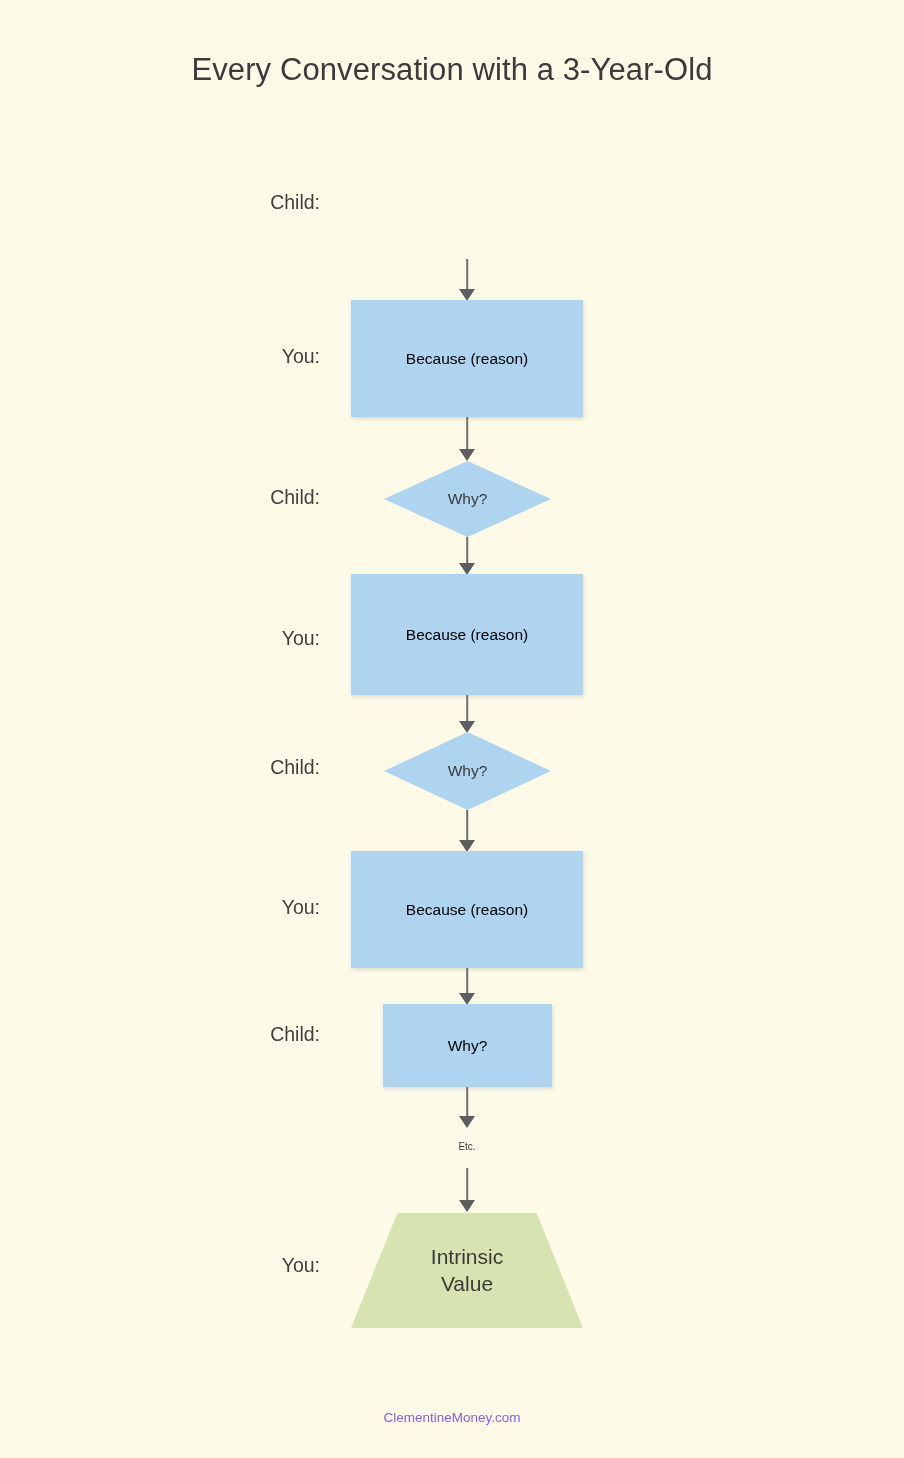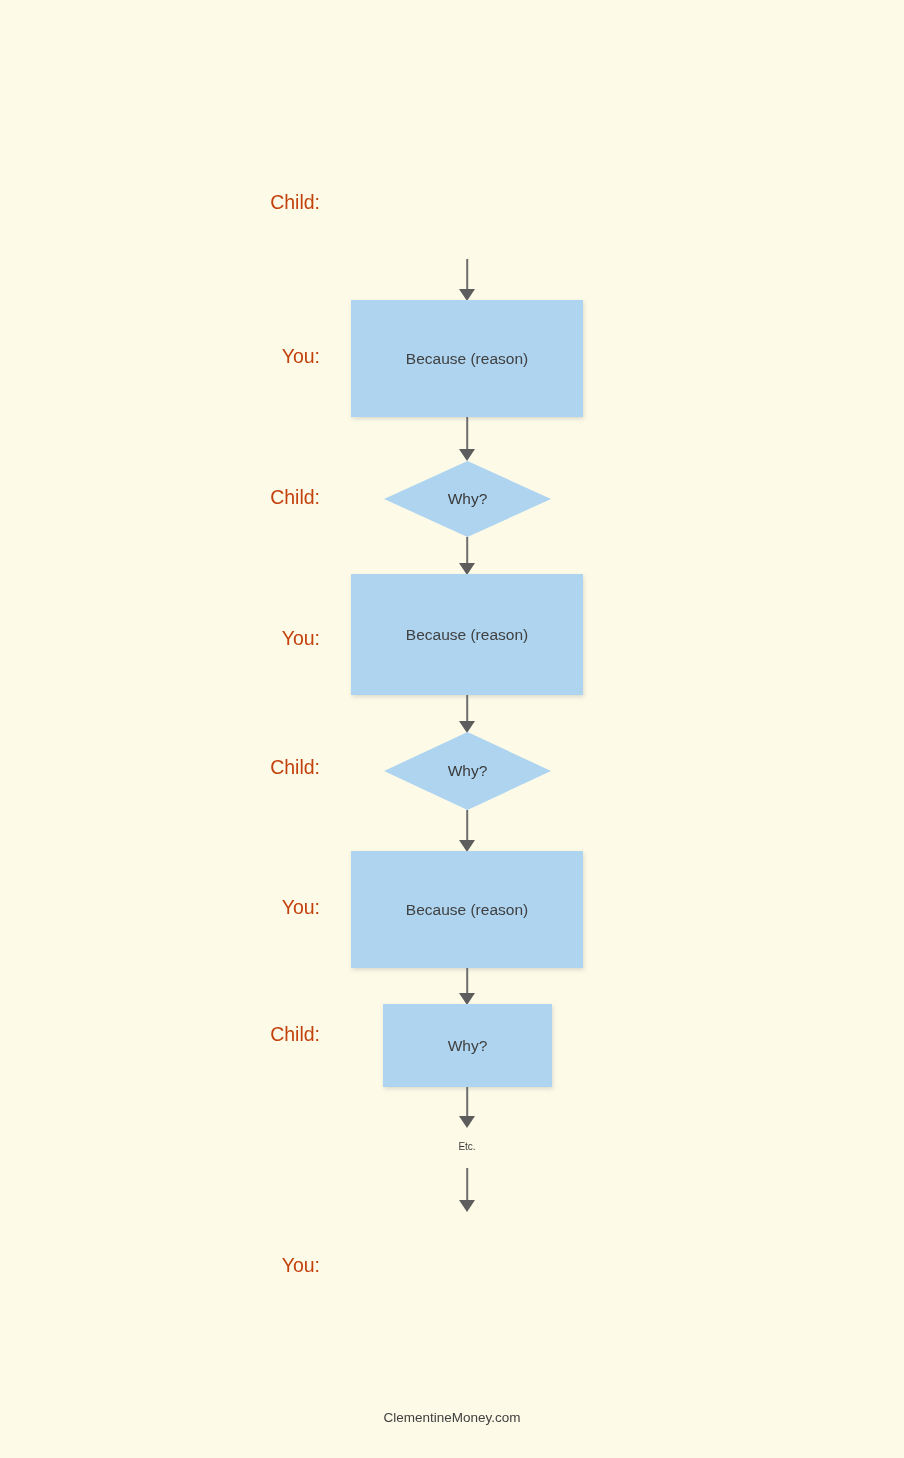--- a/index.html
+++ b/index.html
@@ -160,6 +160,7 @@
 
 <div id="canvas">
 
+  <div class="page-title">Every Conversation with a 3-Year-Old</div>
 
   <div class="speaker-label" style="left:148px; top:191px; width:172px;">Child:</div>
 

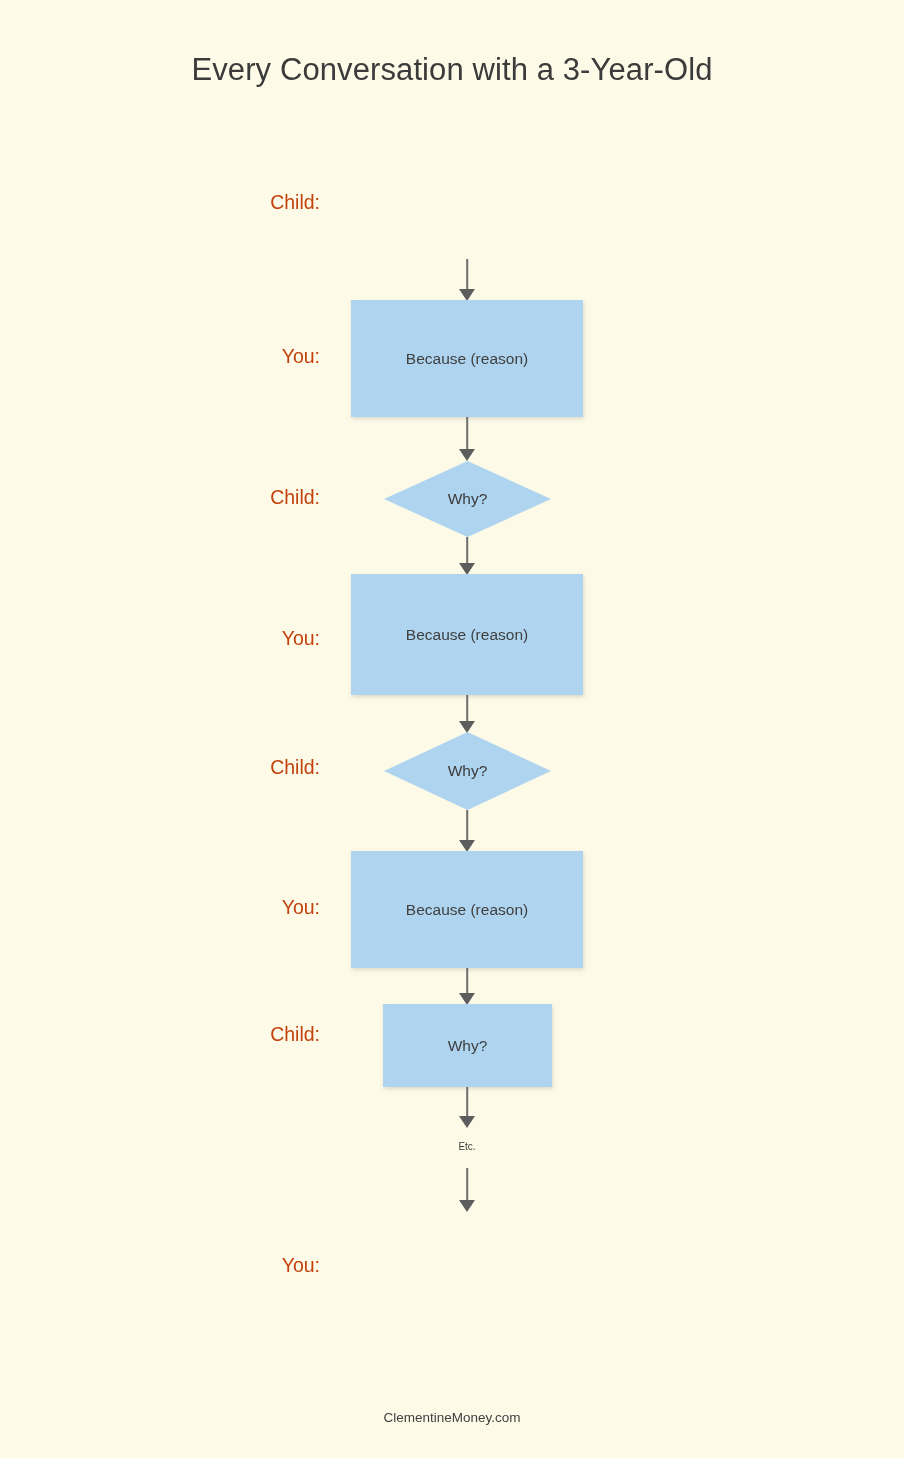--- a/index.html
+++ b/index.html
@@ -52,7 +52,7 @@
     position: absolute;
     text-align: right;
     font-size: 19.5px;
-    color: #c2410c;
+    color: #404040;
     white-space: nowrap;
   }
 

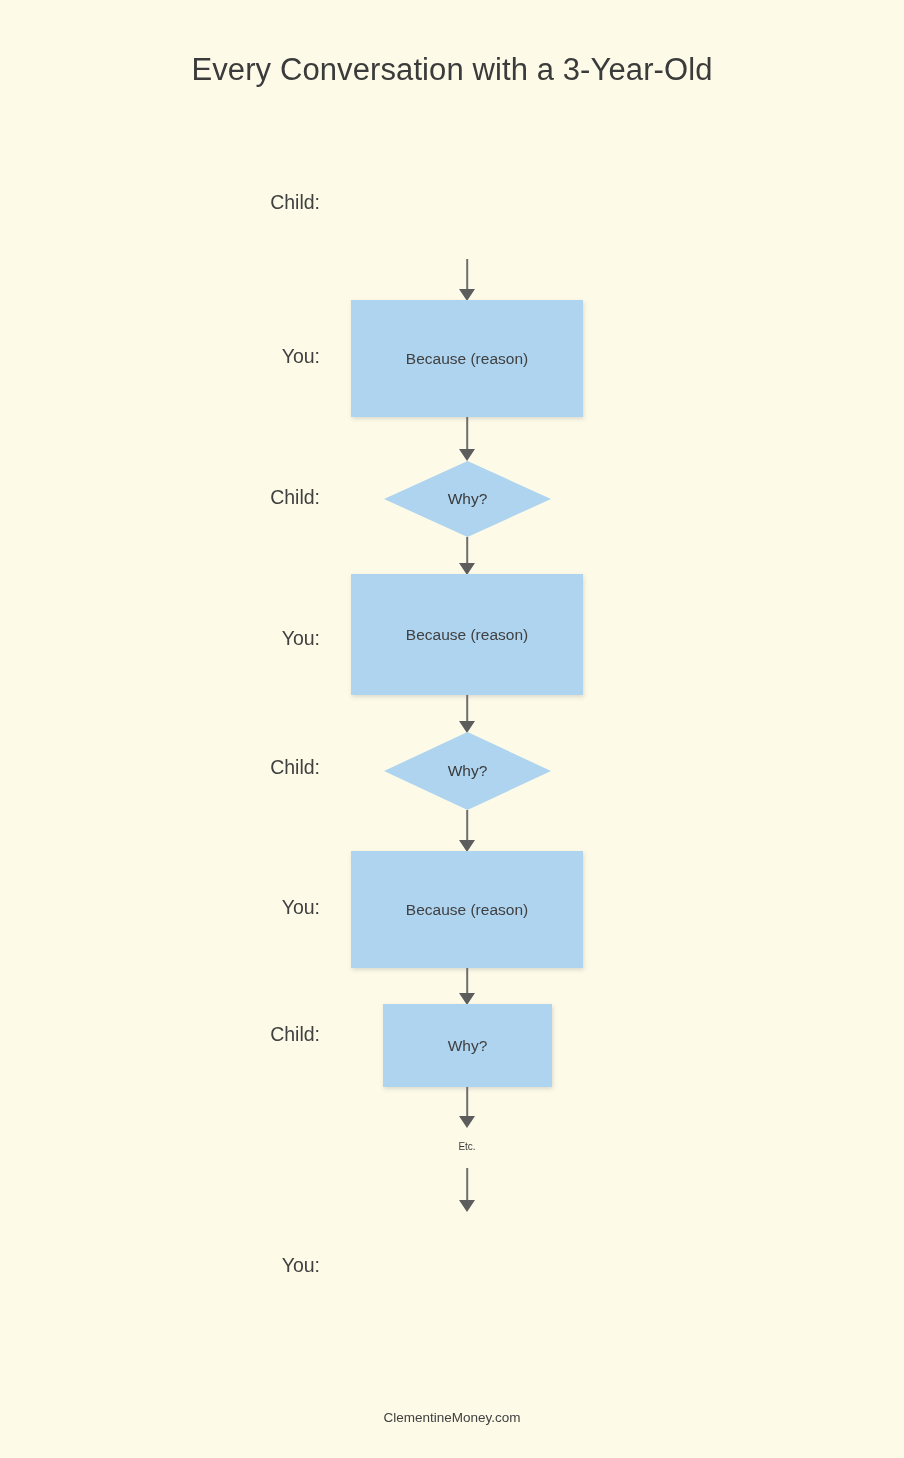--- a/index.html
+++ b/index.html
@@ -86,7 +86,7 @@
     background: #aed4f0;
     filter: drop-shadow(1px 2px 2px rgba(120,120,120,0.25));
     font-size: 15.5px;
-    color: #404040;
+    color: #000000;
   }
 
   

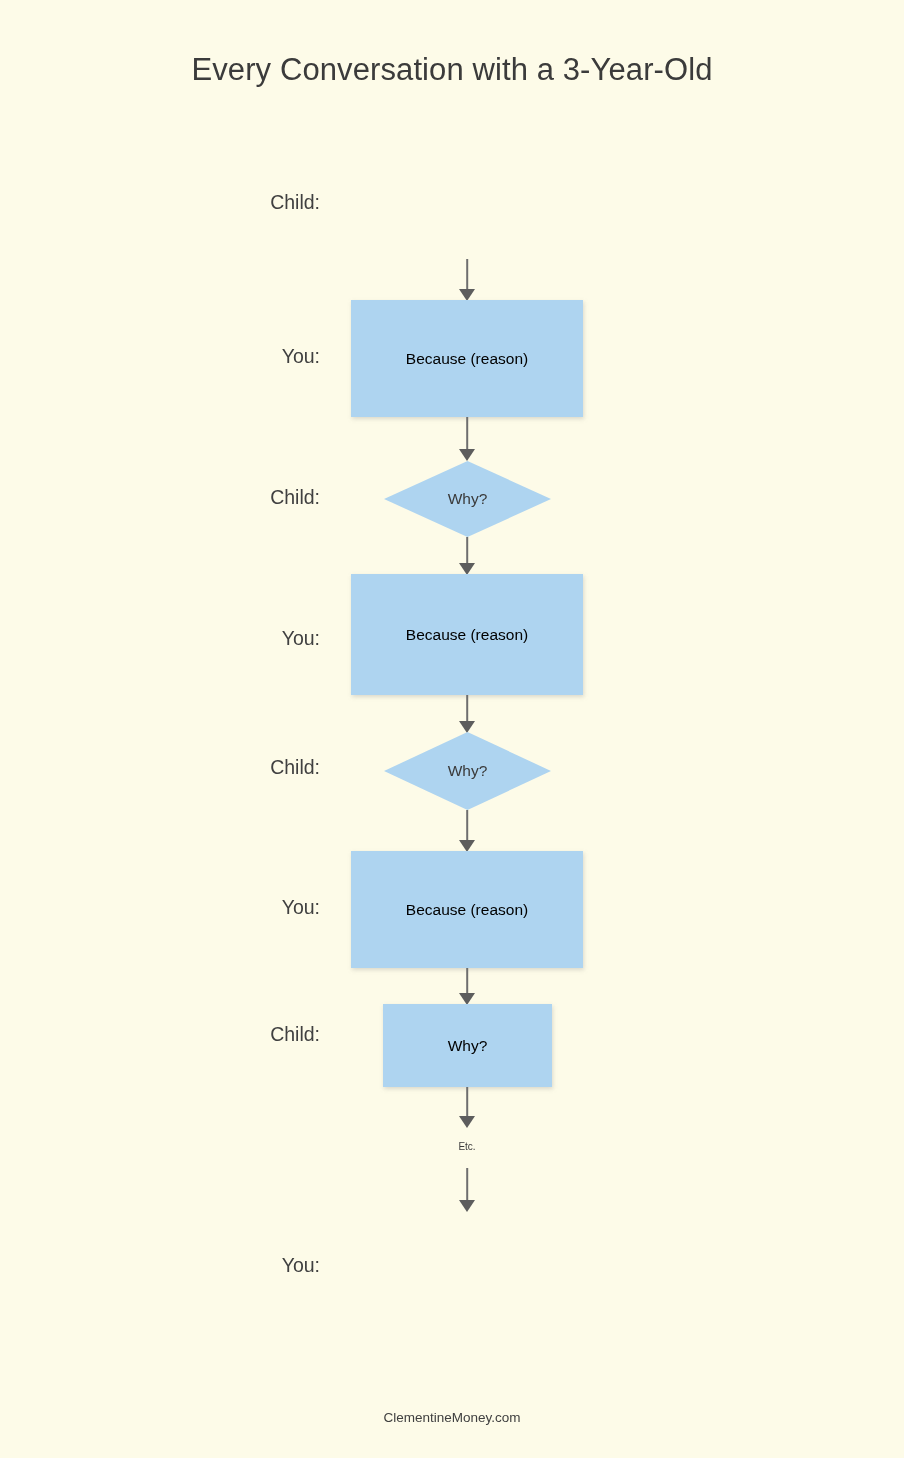--- a/index.html
+++ b/index.html
@@ -247,6 +247,11 @@
     <div class="conn-head"></div>
   </div>
 
+  <div class="node shape-trapezoid" style="left:351px; top:1213px; width:232px; height:115px;">
+    <div class="trap-fill"></div>
+    <span class="node-text">Intrinsic
+Value</span>
+  </div>
 
   <div class="footer-credit">ClementineMoney.com</div>
 

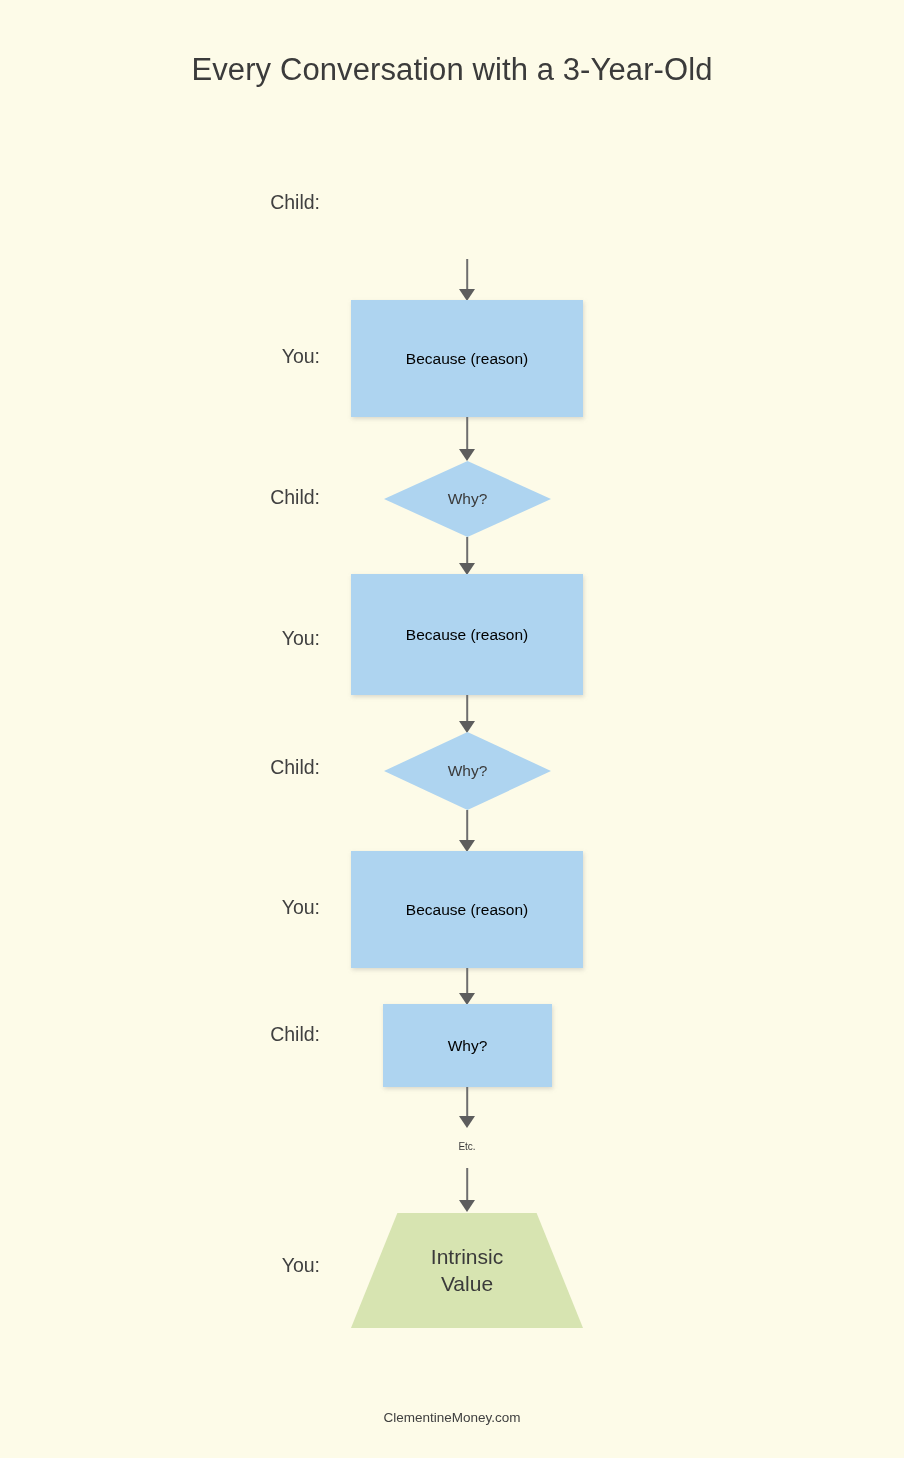--- a/index.html
+++ b/index.html
@@ -44,7 +44,7 @@
     width: 904px;
     text-align: center;
     font-size: 13.5px;
-    color: #404040;
+    color: #8b5cf6;
   }
 
   

